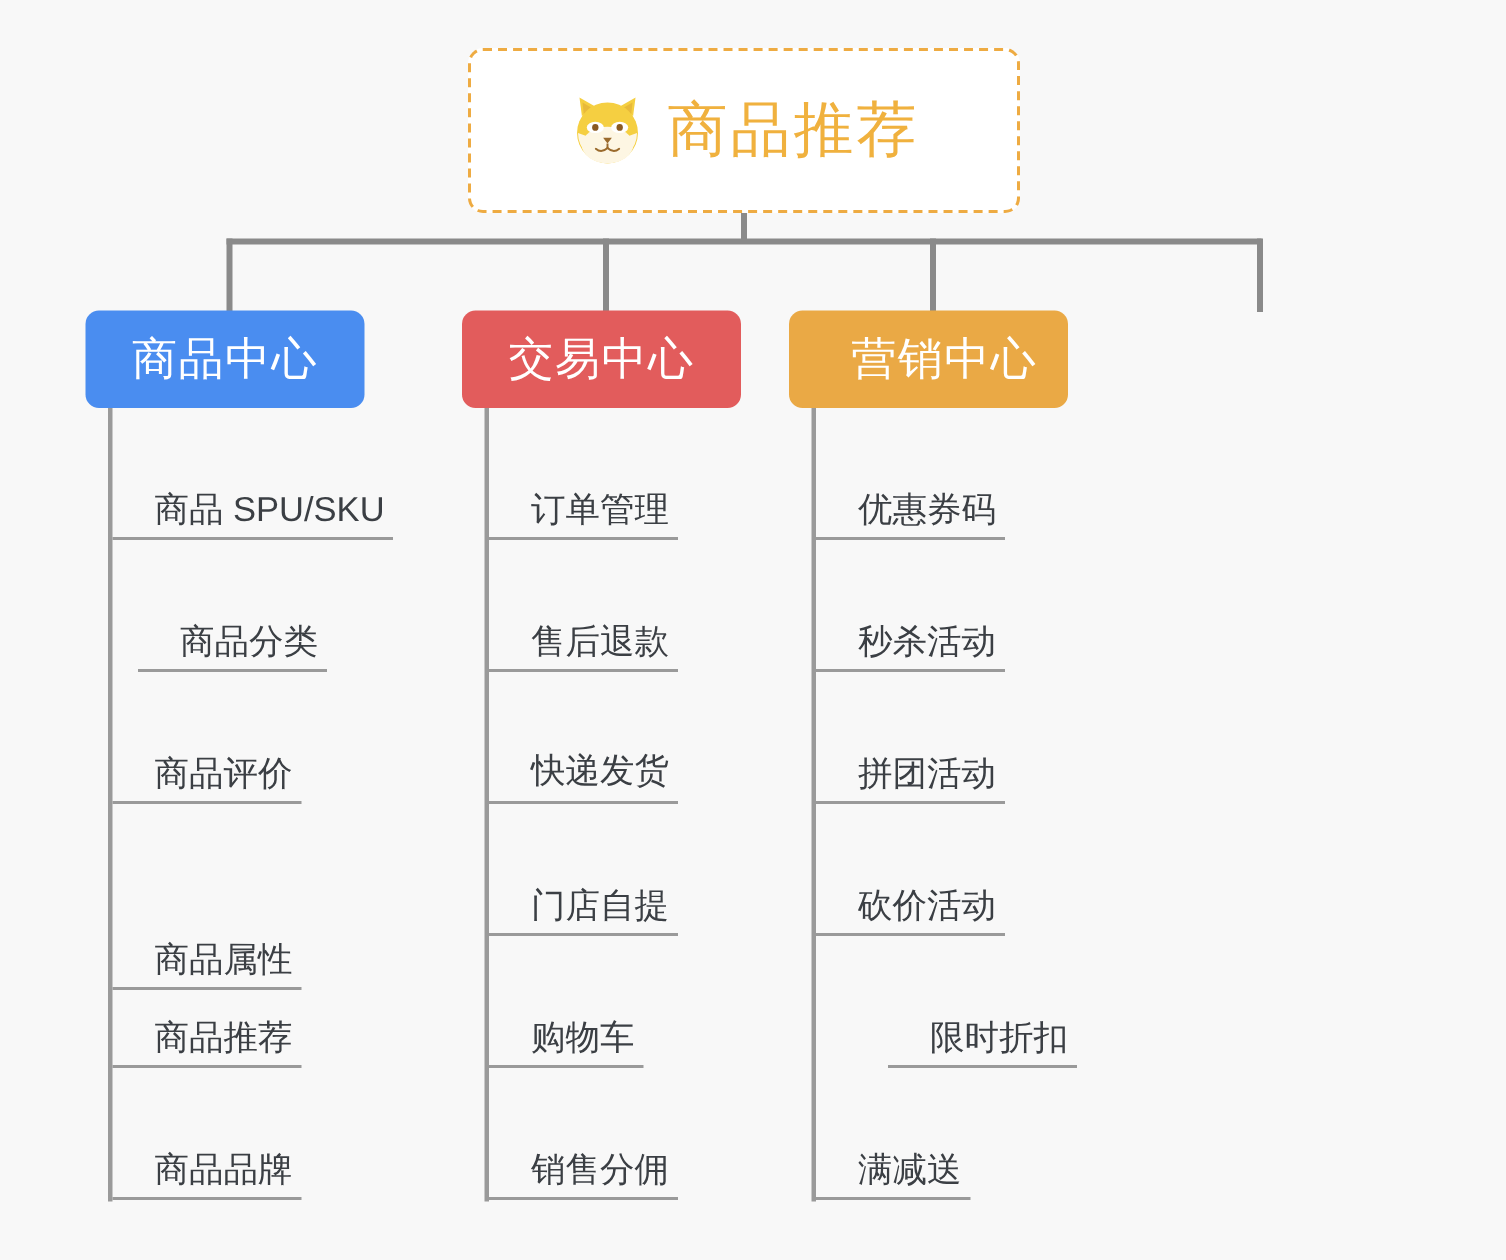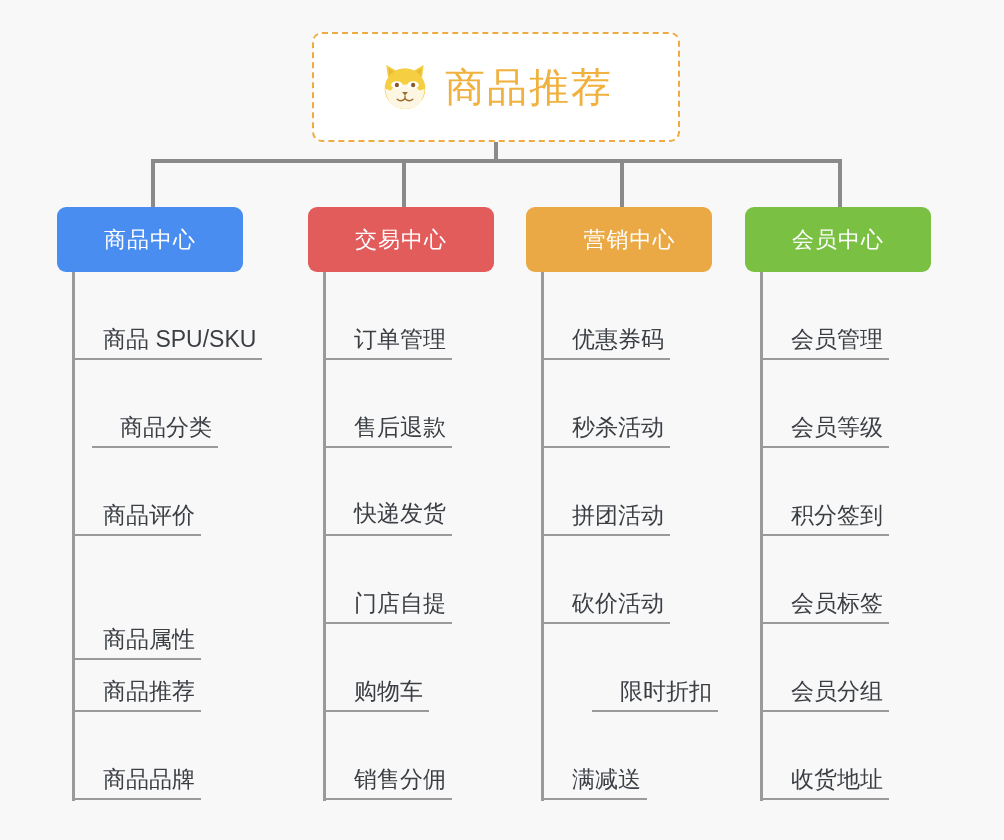--- a/index.html
+++ b/index.html
@@ -89,7 +89,7 @@
     align-items: center;
     justify-content: center;
     color: #ffffff;
-    font-size: 22px;
+    font-size: 30px;
     letter-spacing: 1px;
     white-space: nowrap;
   }

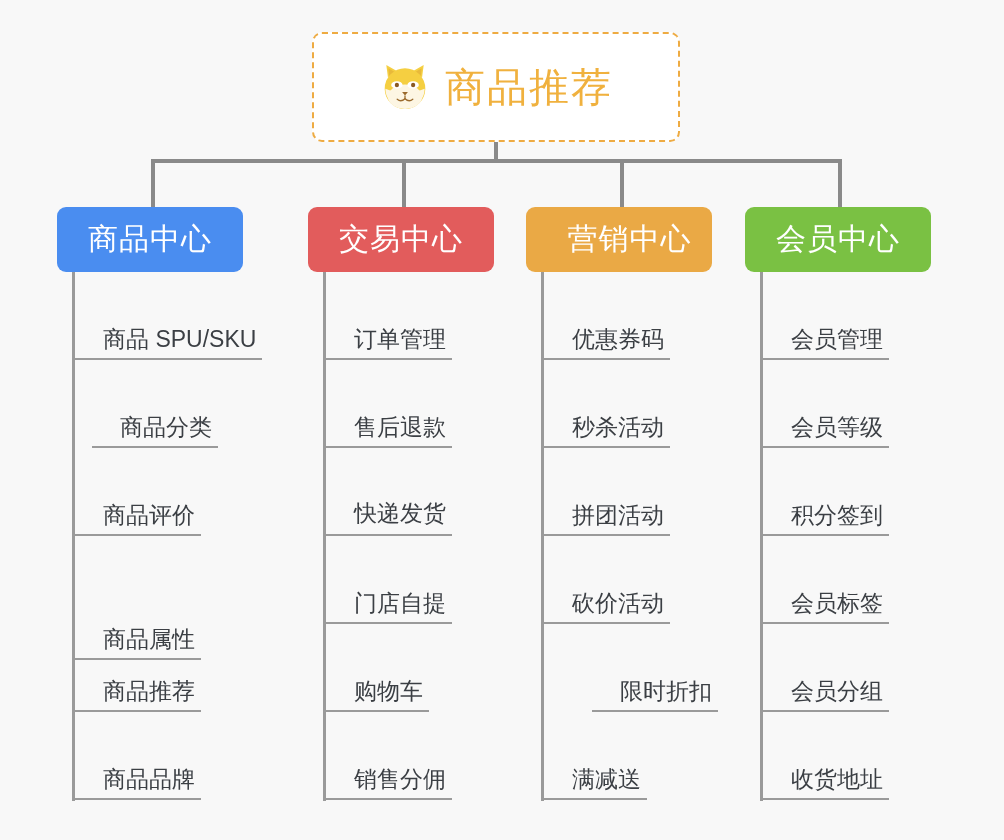--- a/index.html
+++ b/index.html
@@ -241,30 +241,6 @@
       </ul>
   </div>
 
-  <div class="branch" id="branch-3" style="left: 745px;">
-    <div class="branch-header" style="background: rgb(122, 193, 67);">会员中心</div>
-    <div class="branch-spine"></div>
-    <ul class="leaf-list" id="leaves-3">
-        <li class="leaf-item" style="top: 0px;">
-          <span class="leaf-label">会员管理</span>
-        </li>
-        <li class="leaf-item" style="top: 88px;">
-          <span class="leaf-label">会员等级</span>
-        </li>
-        <li class="leaf-item" style="top: 176px;">
-          <span class="leaf-label">积分签到</span>
-        </li>
-        <li class="leaf-item" style="top: 264px;">
-          <span class="leaf-label">会员标签</span>
-        </li>
-        <li class="leaf-item" style="top: 352px;">
-          <span class="leaf-label">会员分组</span>
-        </li>
-        <li class="leaf-item" style="top: 440px;">
-          <span class="leaf-label">收货地址</span>
-        </li>
-      </ul>
-  </div>
 
 </div>
 

